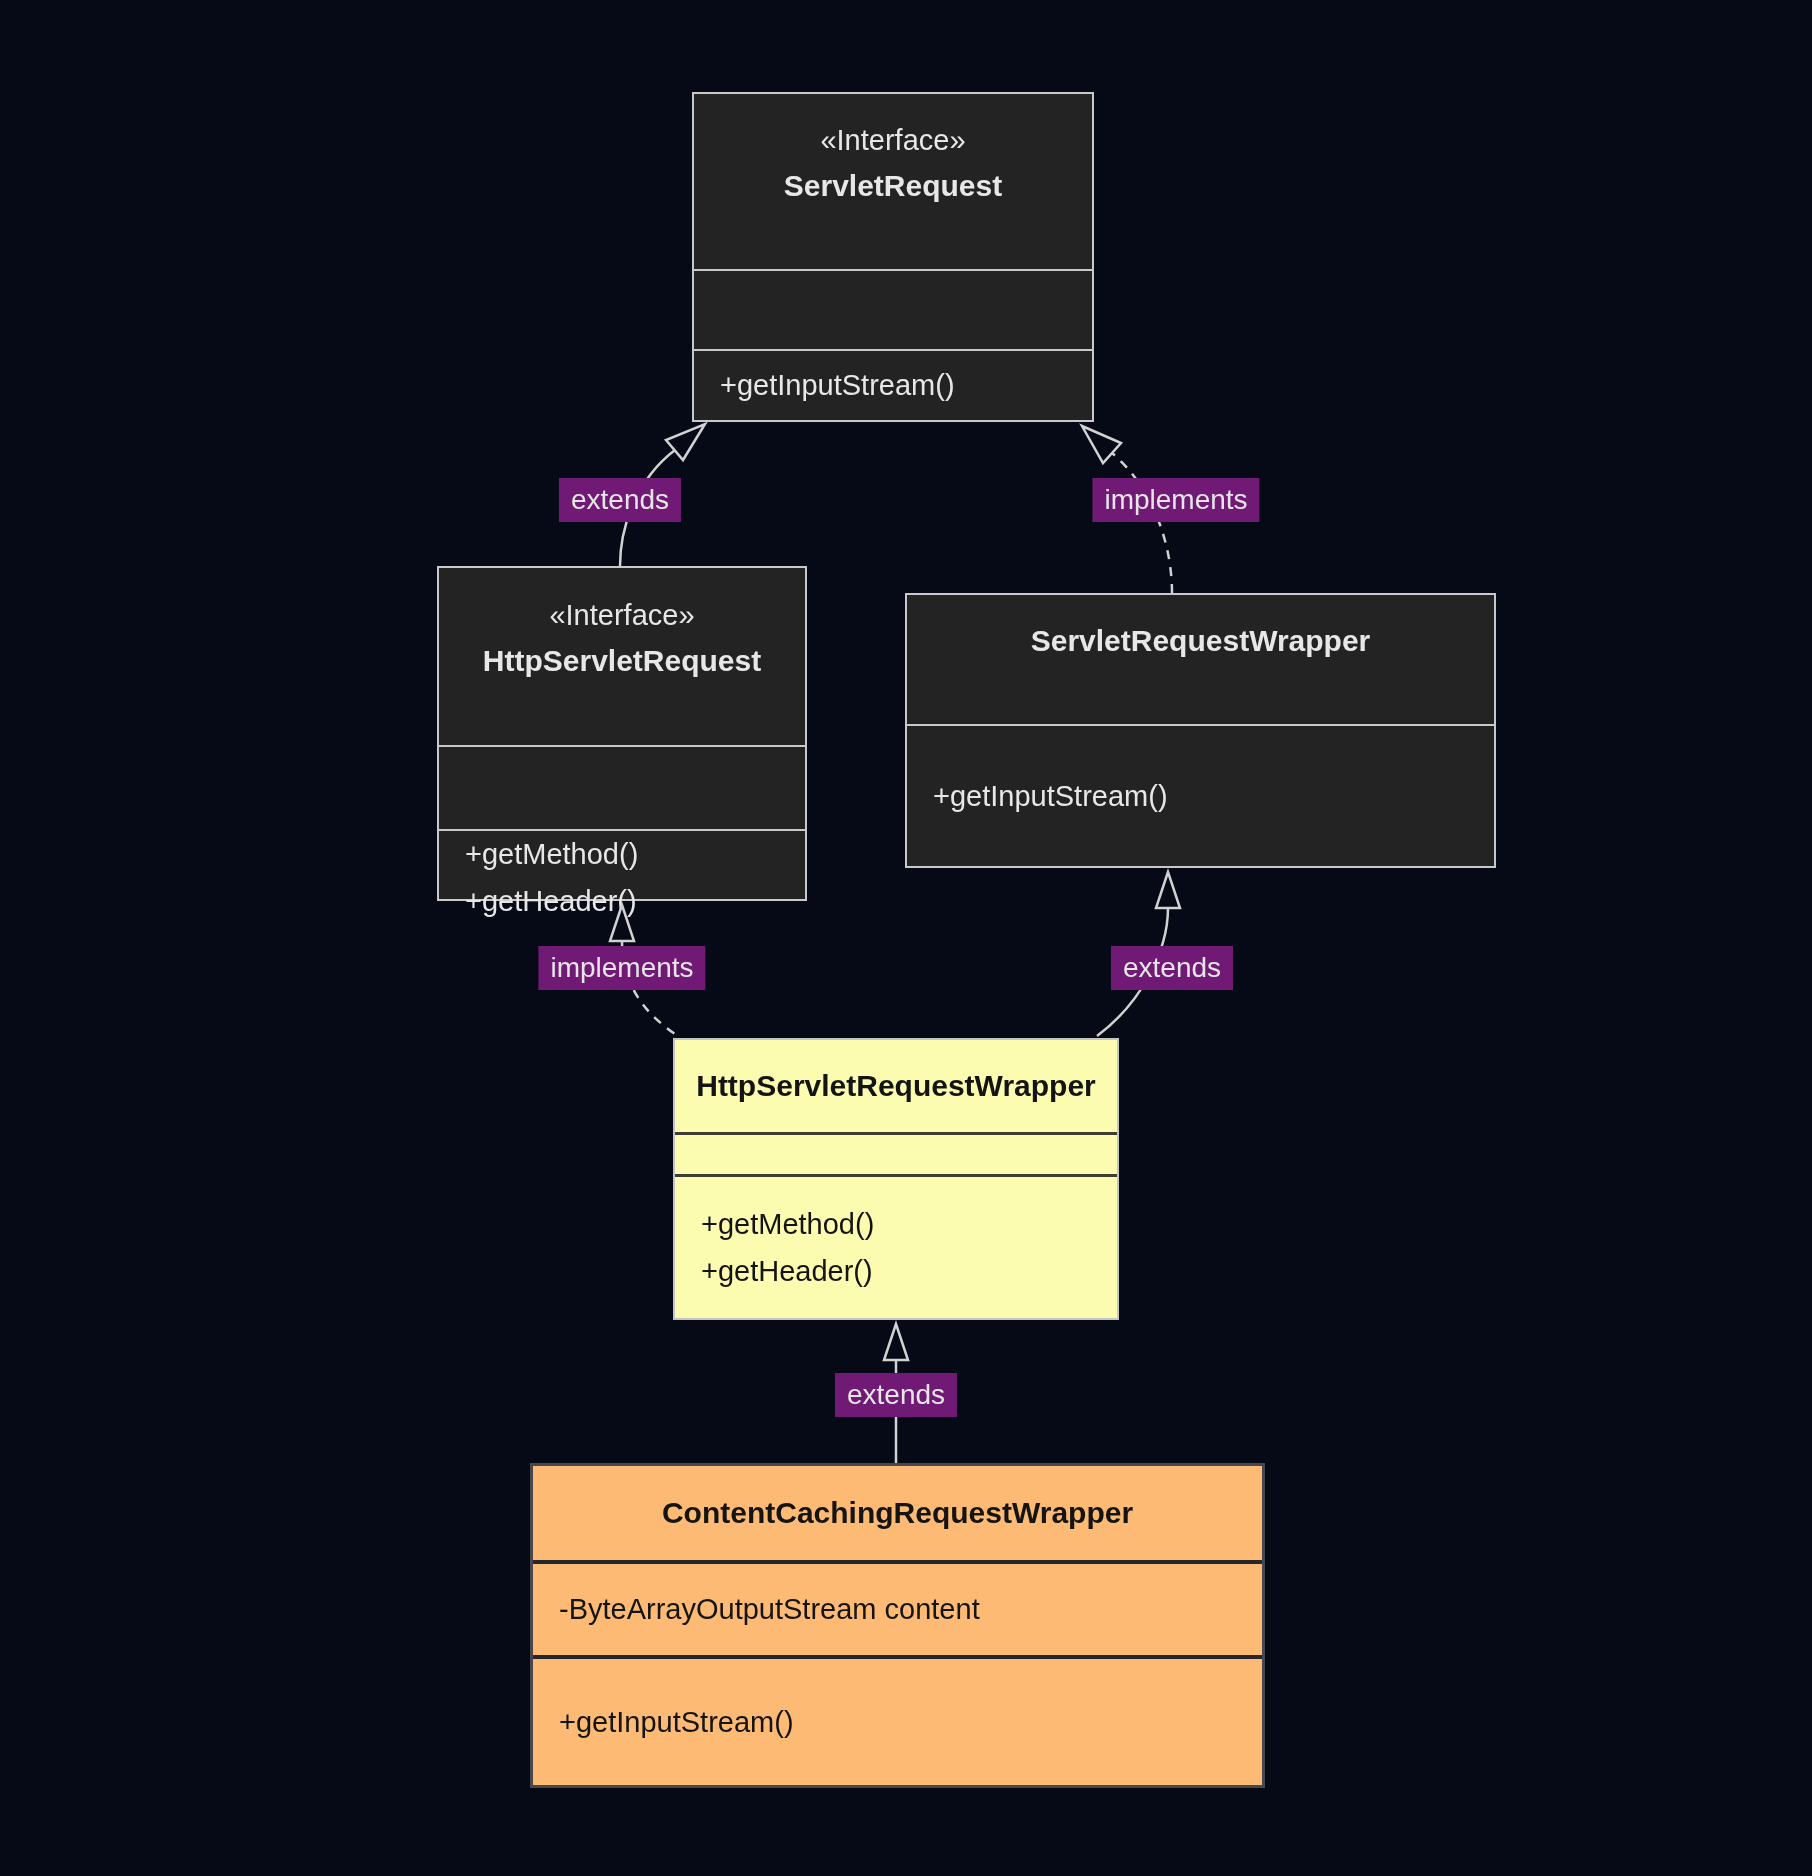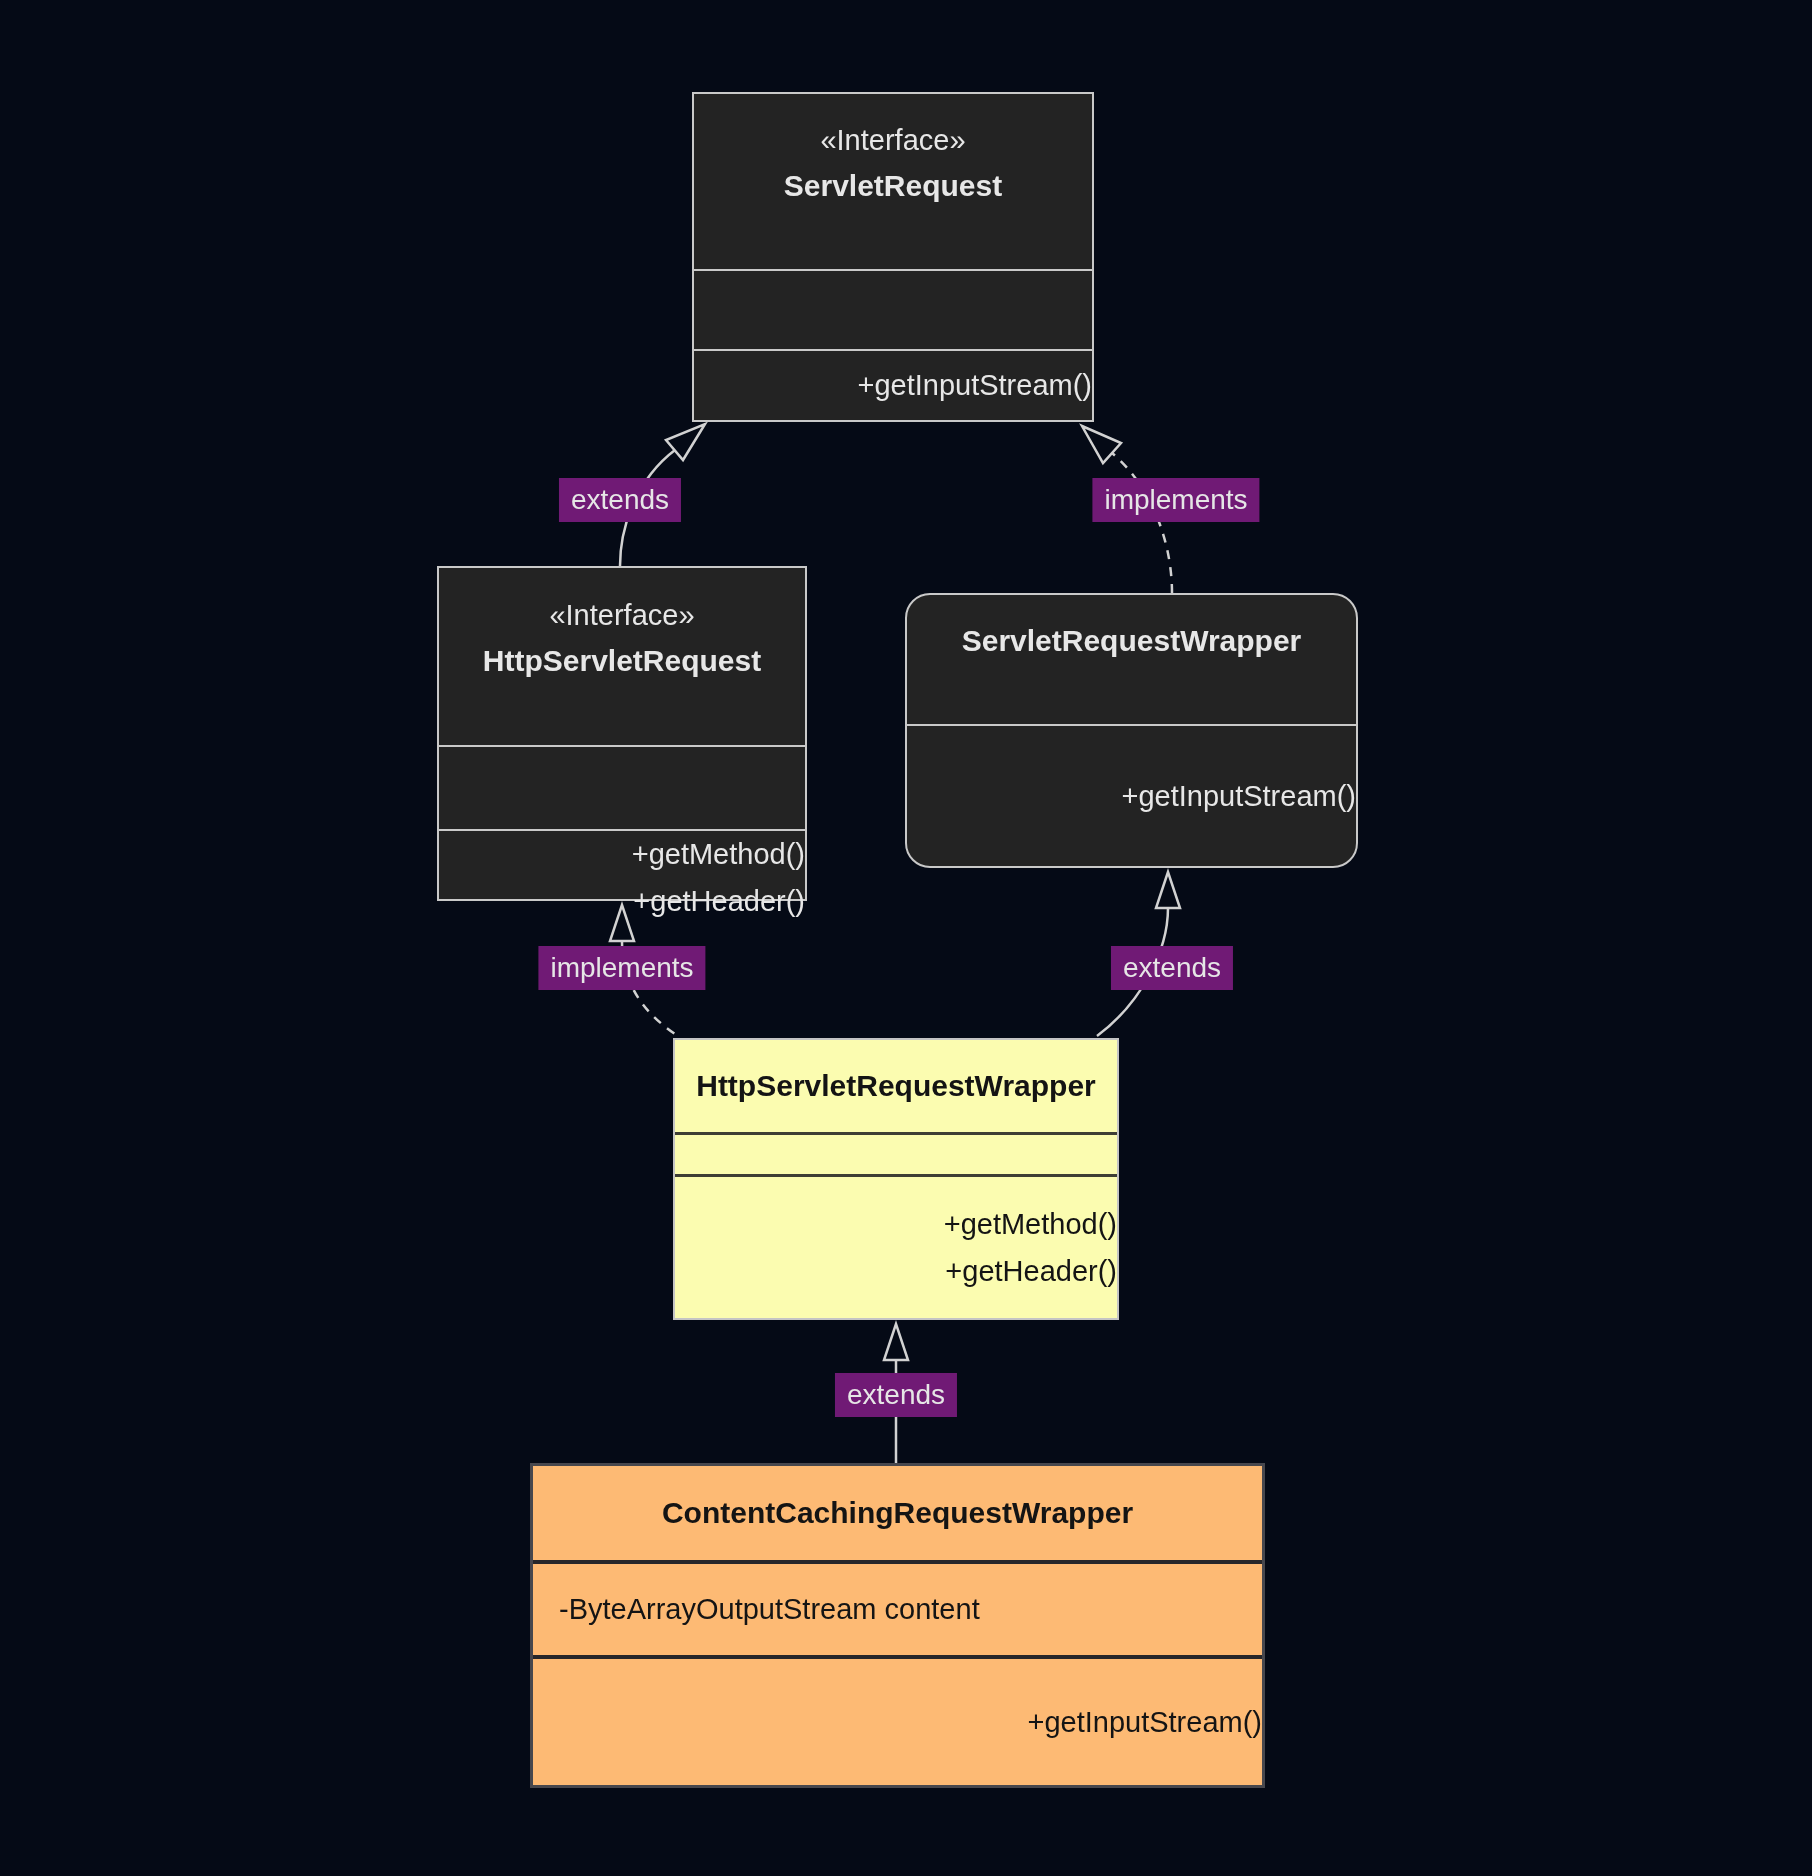--- a/index.html
+++ b/index.html
@@ -42,7 +42,7 @@
     font-size:29px;line-height:47px;
     flex:0 0 auto;
   }
-  .compartment.grow{flex:1 1 auto;text-align:right;}
+  .compartment.grow{flex:1 1 auto;}
   .member-row{white-space:nowrap;}
 
   .edge-label{

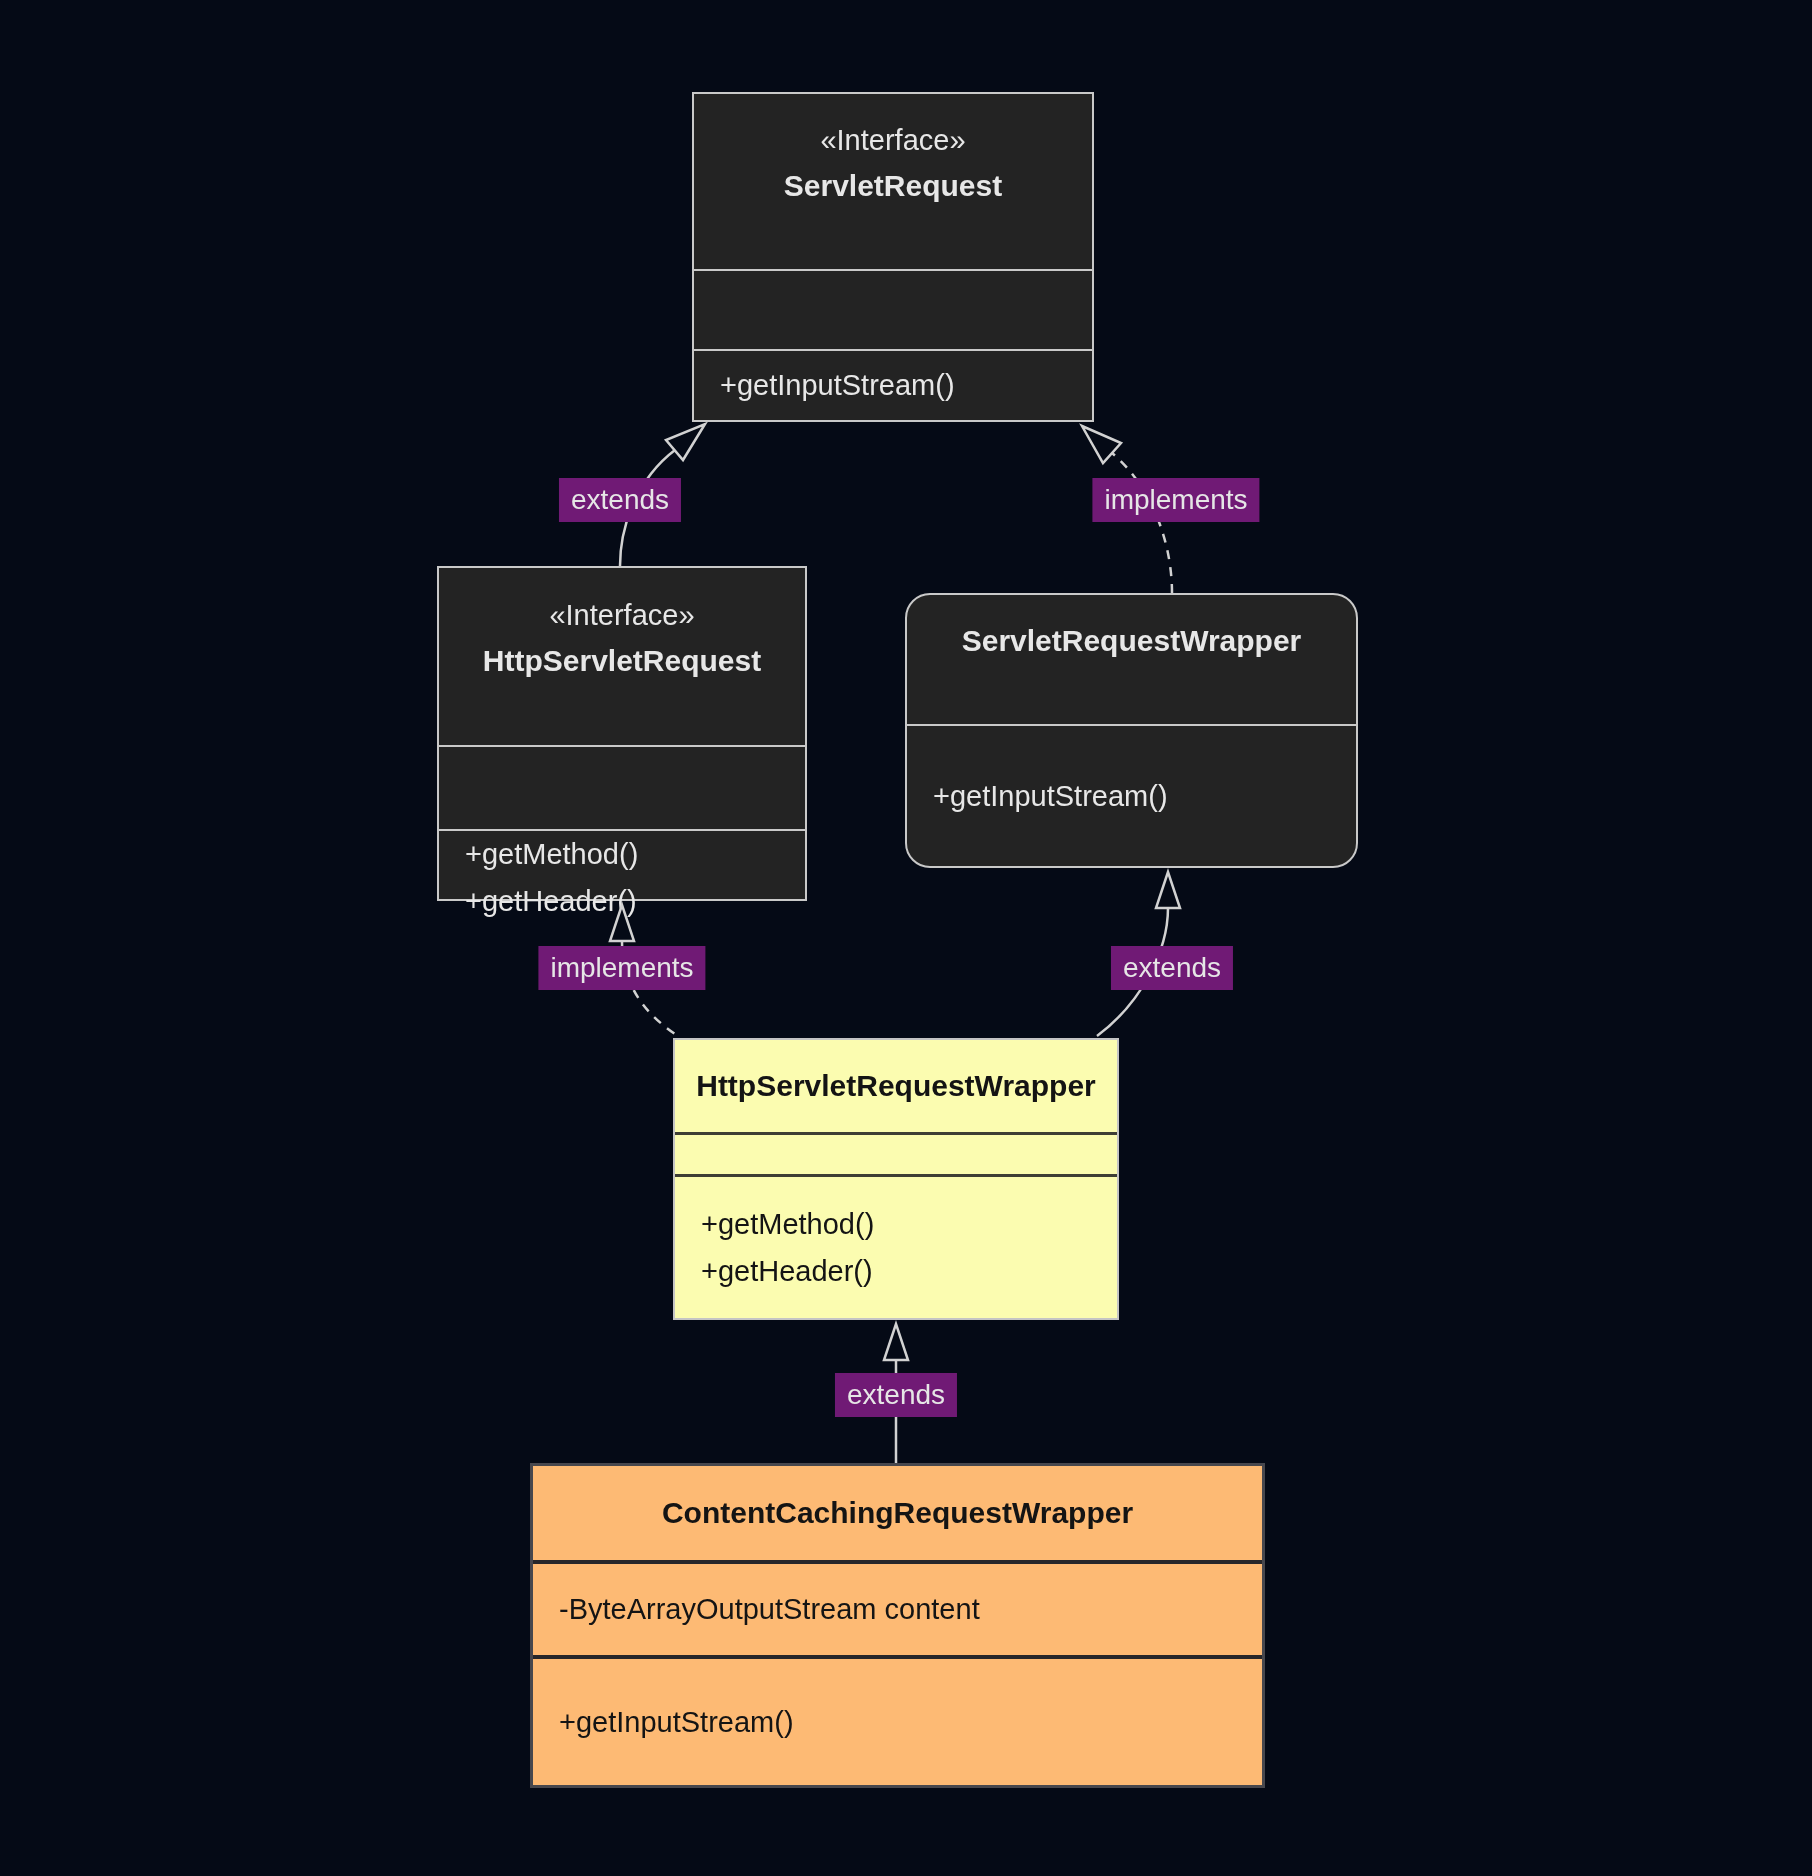--- a/index.html
+++ b/index.html
@@ -105,7 +105,7 @@
     </div>
   </div>
 
-  <div class="class-box dark" style="left:905px;top:593px;width:453px;height:275px;border-radius:25px;">
+  <div class="class-box dark" style="left:905px;top:593px;width:591px;height:275px;">
     <div class="c-title" style="height:92px;">
       <div class="cls-name">ServletRequestWrapper</div>
     </div>

